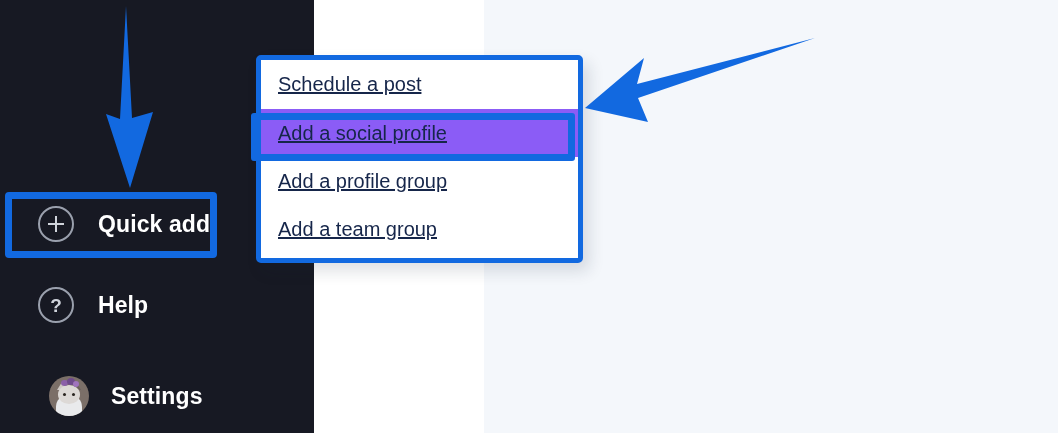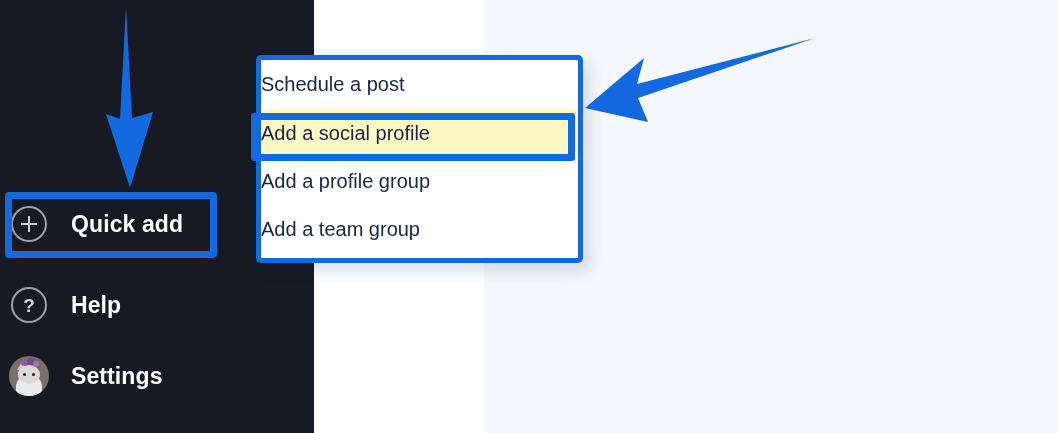--- a/index.html
+++ b/index.html
@@ -194,9 +194,11 @@
     display: flex;
     align-items: center;
     box-sizing: border-box;
+    padding-left: 17px;
     font-size: 20px;
     color: #16264a;
     white-space: nowrap;
+    text-decoration: underline;
   }
   #menu-item-0 { top: 0px; }
   #menu-item-1 { top: 49px; background: #fef9c3; }

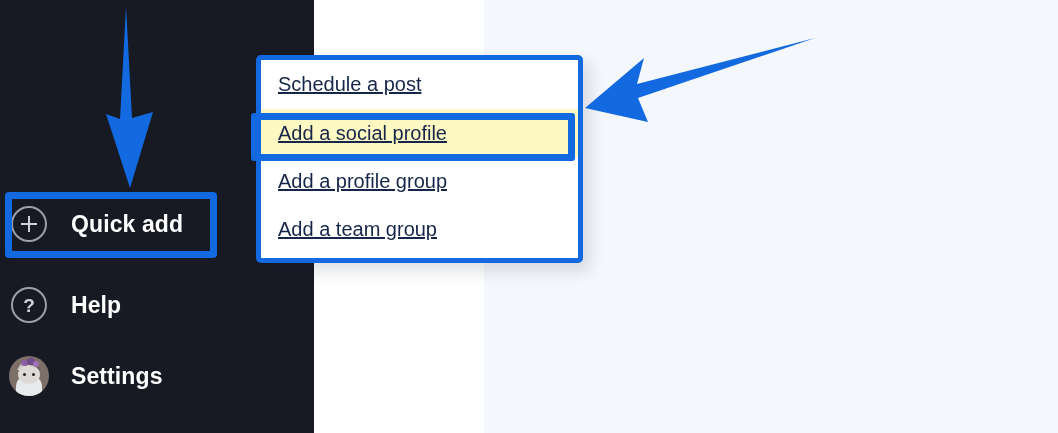--- a/index.html
+++ b/index.html
@@ -201,7 +201,7 @@
     text-decoration: underline;
   }
   #menu-item-0 { top: 0px; }
-  #menu-item-1 { top: 49px; background: #fef9c3; }
+  #menu-item-1 { top: 49px; background: #8b5cf6; }
   #menu-item-2 { top: 97px; text-align: right; }
   #menu-item-3 { top: 145px; }
 

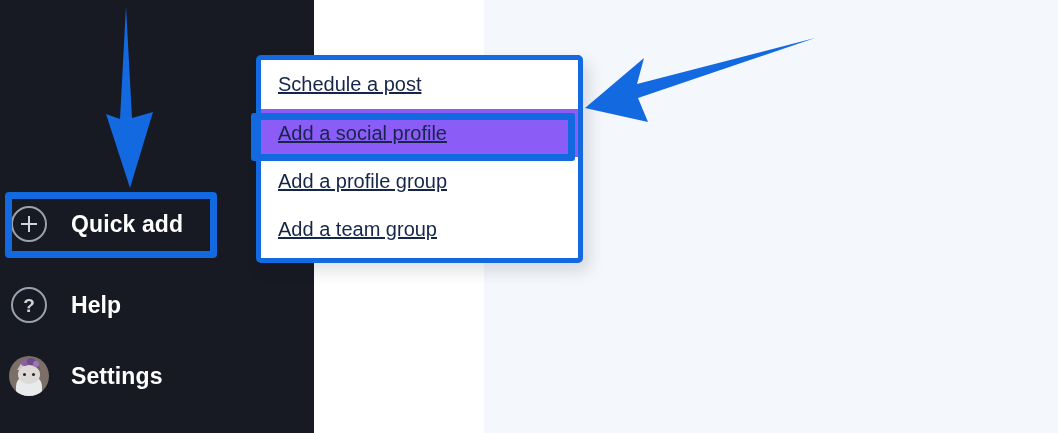--- a/index.html
+++ b/index.html
@@ -49,7 +49,7 @@
     display: flex;
     align-items: center;
     box-sizing: border-box;
-    padding-left: 7px;
+    padding-left: 34px;
   }
   .nav-row .icon-slot {
     width: 44px;

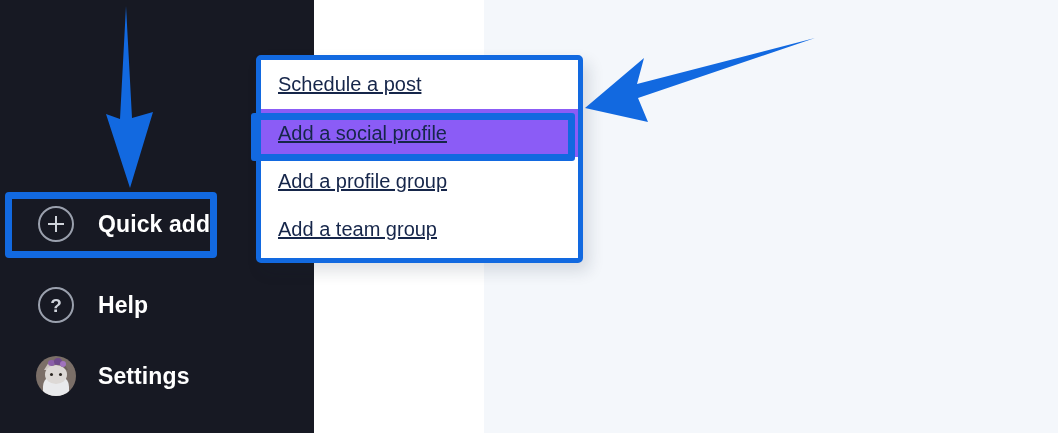--- a/index.html
+++ b/index.html
@@ -70,7 +70,7 @@
 
   #row-quickadd { top: 192px; height: 64px; }
   #row-help     { top: 273px; }
-  #row-settings { top: 344px; }
+  #row-settings { top: 364px; margin-left: 13px; }
 
   .circle-icon {
     width: 36px; height: 36px;

